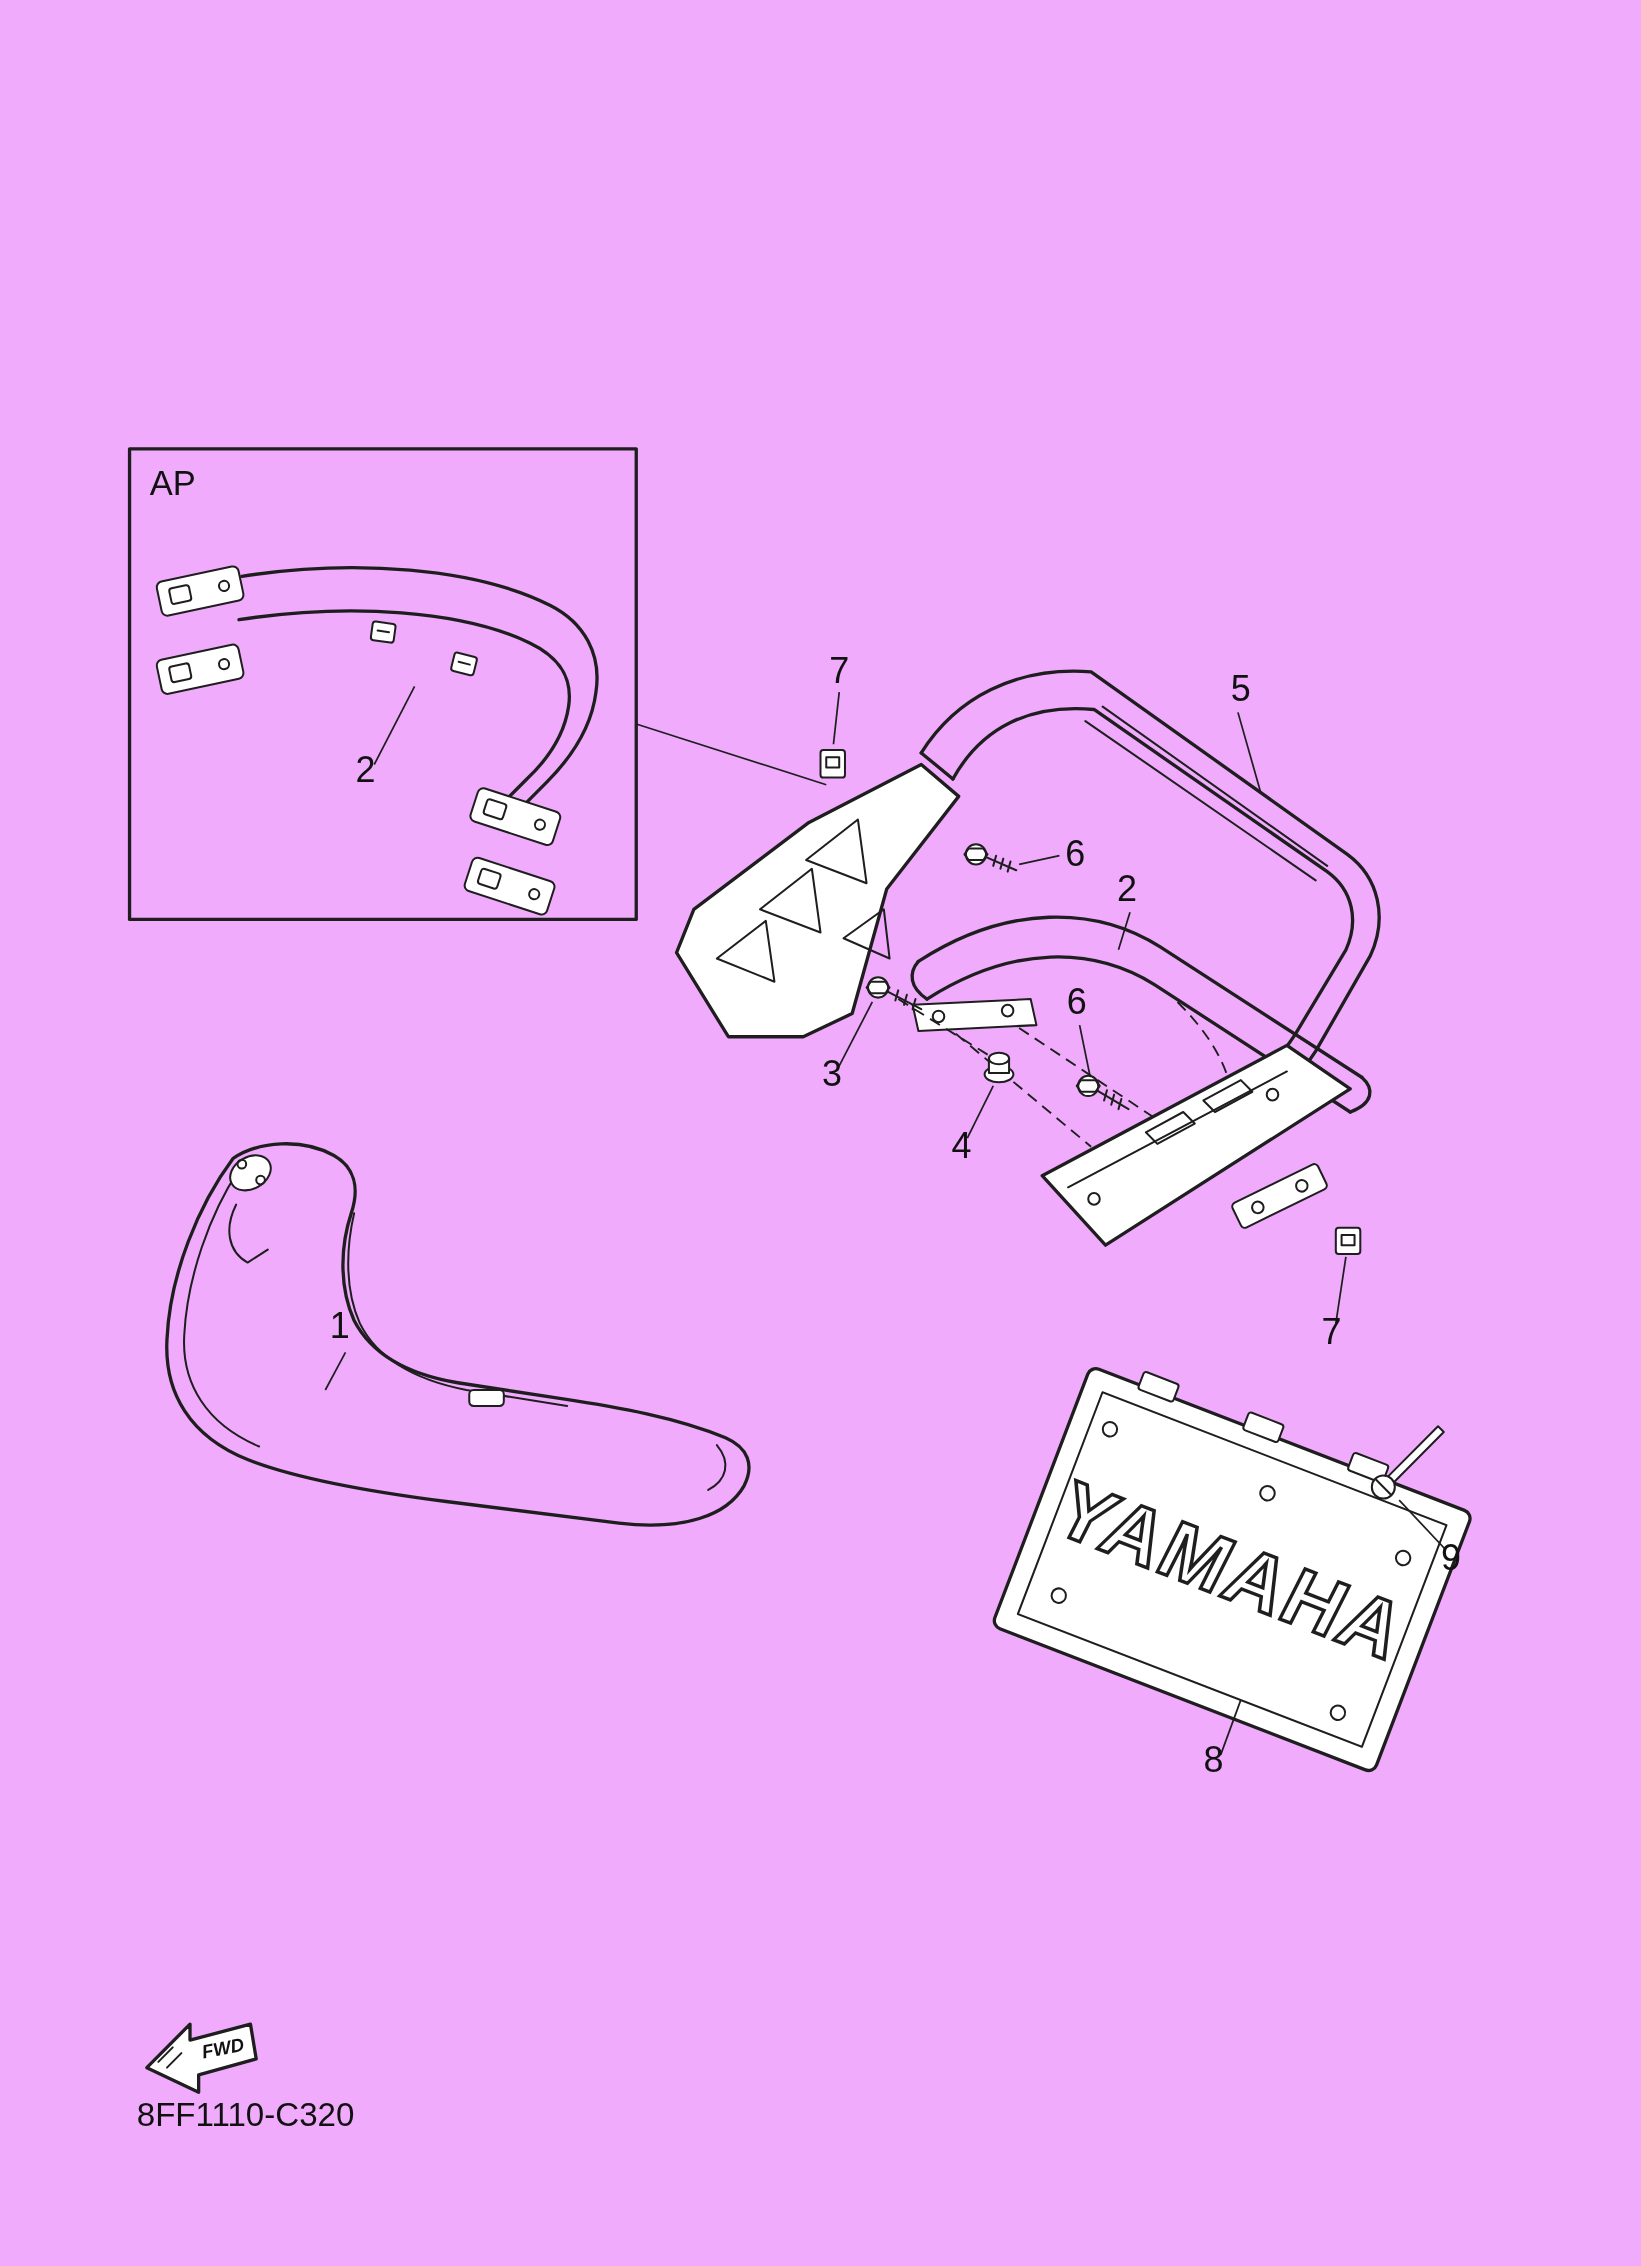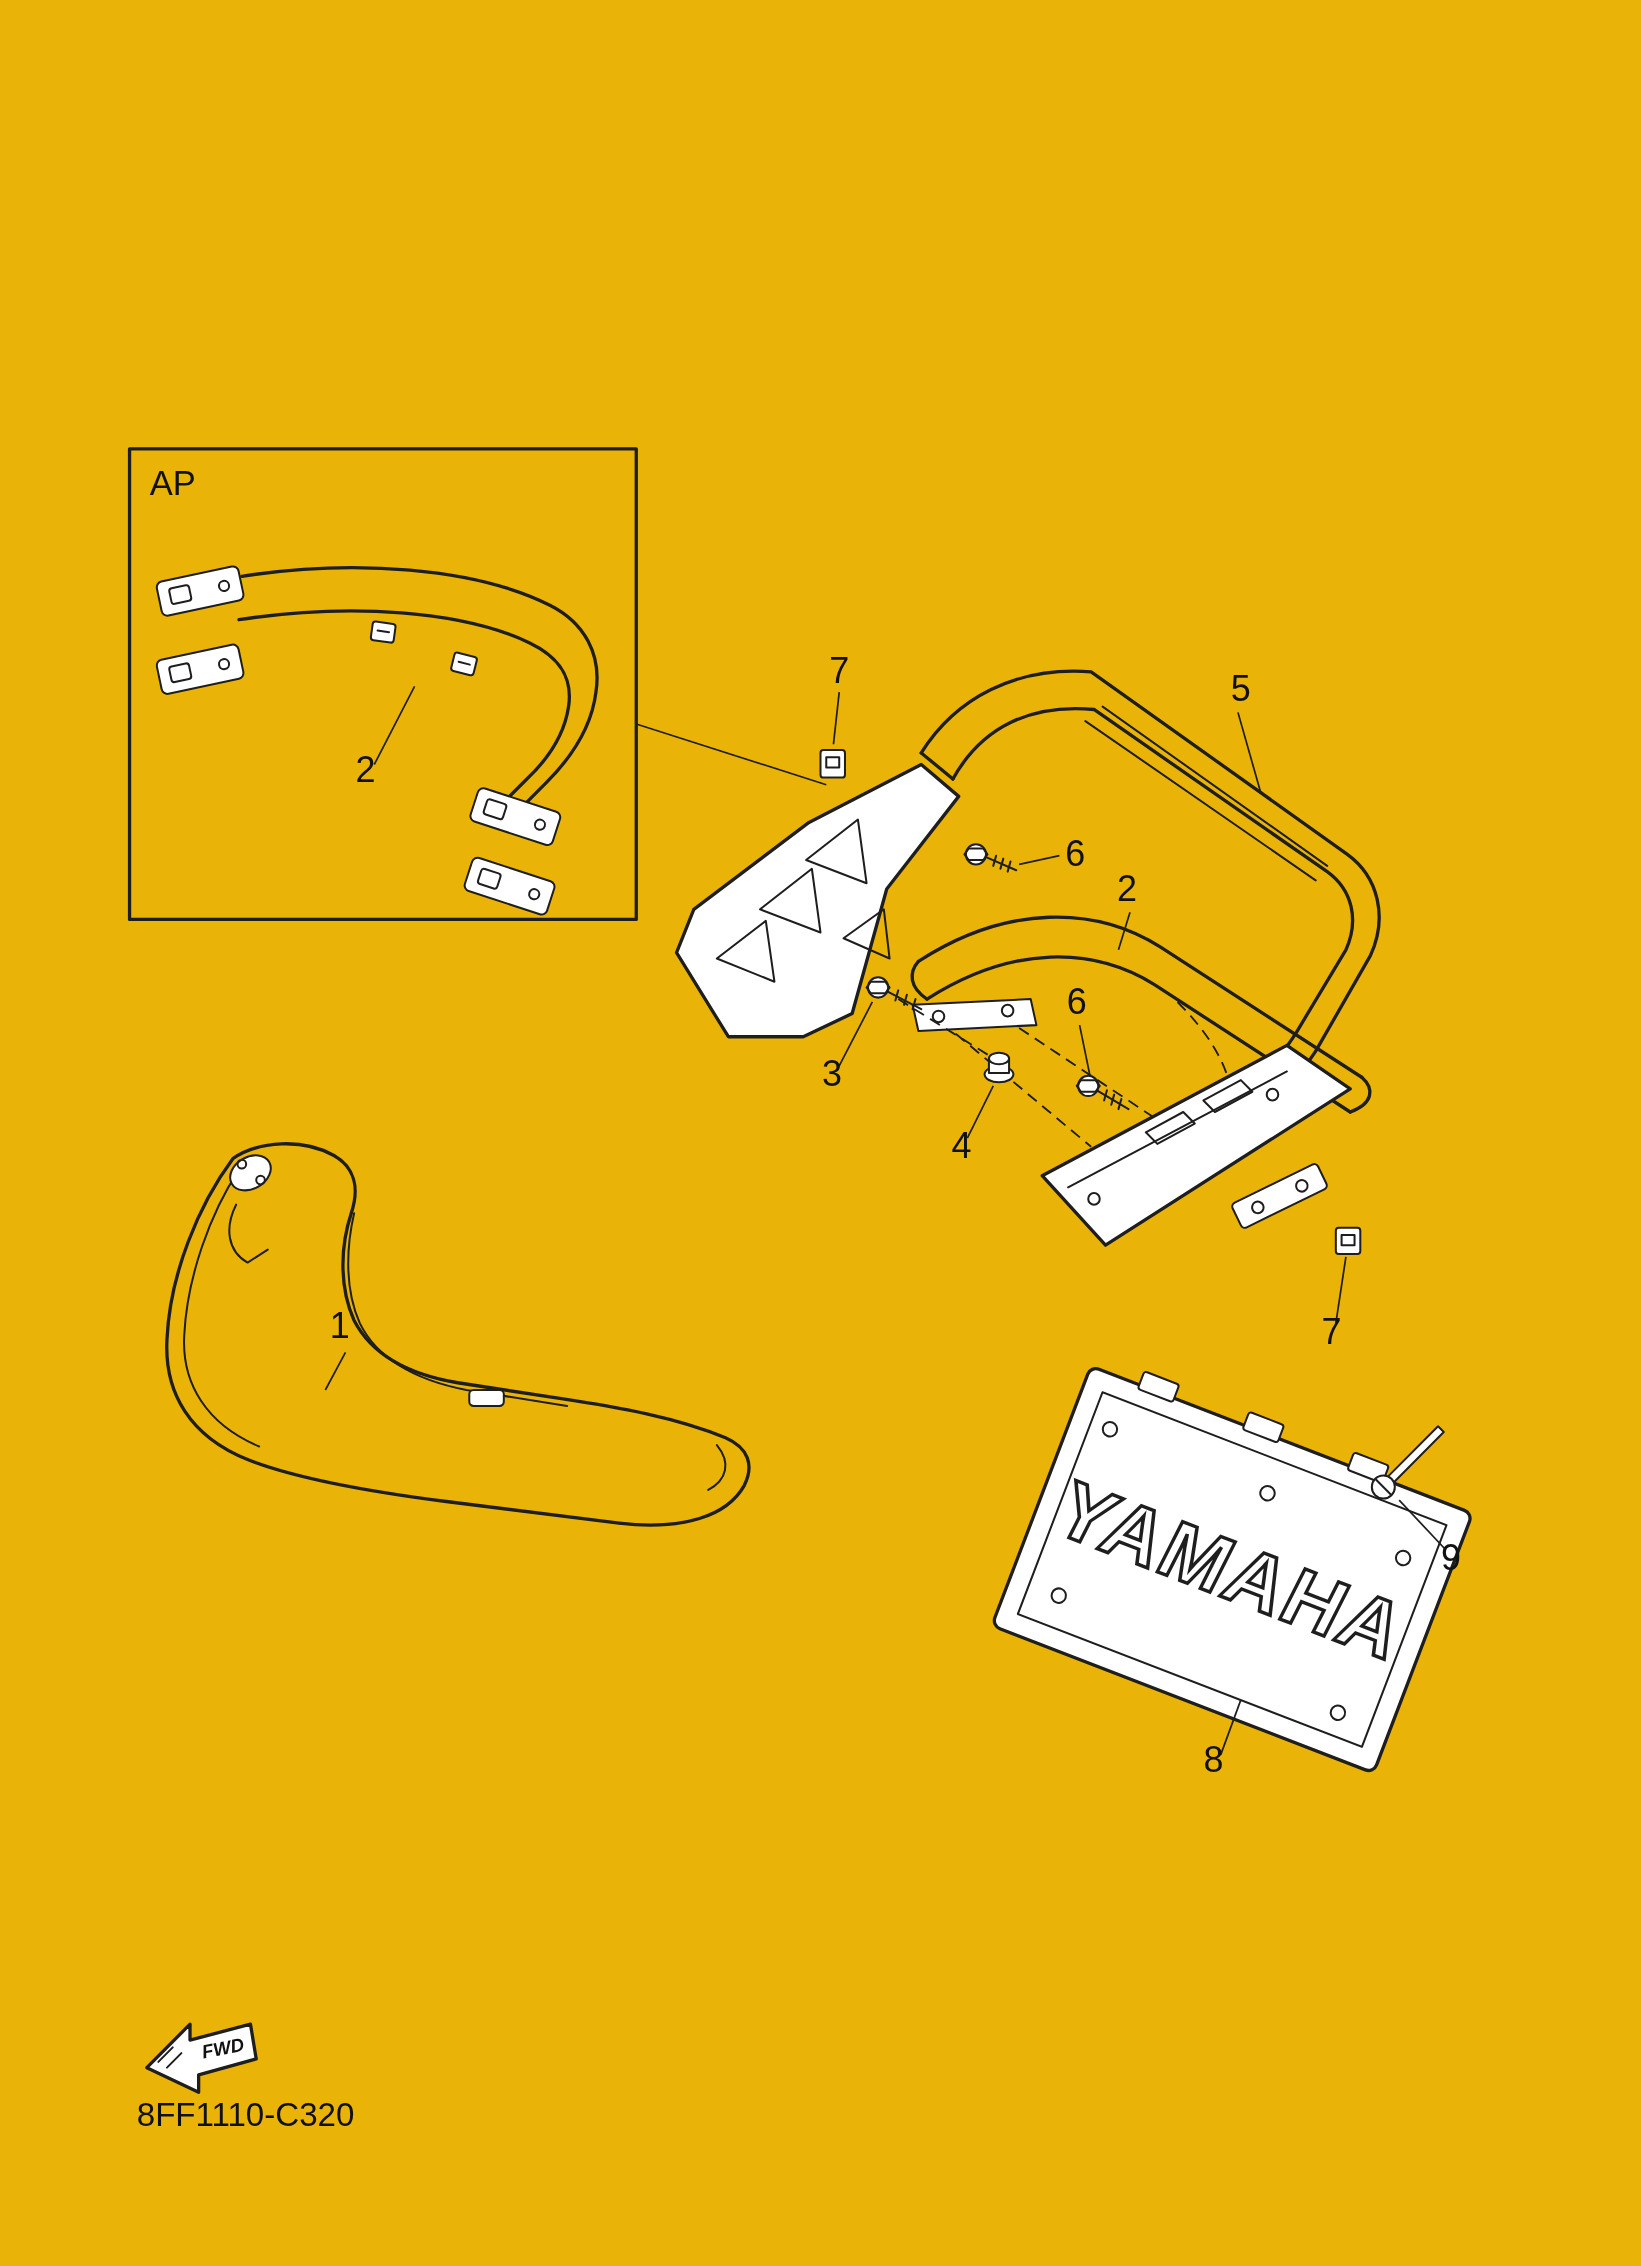--- a/index.html
+++ b/index.html
@@ -3,7 +3,7 @@
 <meta charset="utf-8">
 <style>
   html,body{margin:0;padding:0;background:#ffffff;}
-  .page{width:1641px;height:2266px;background:#eab308;position:relative;overflow:hidden;
+  .page{width:1641px;height:2266px;background:#f0abfc;position:relative;overflow:hidden;
         font-family:"Liberation Sans",sans-serif;}
   .page svg{position:absolute;left:0;top:0;width:100%;height:100%;}
   .outline{fill:none;stroke:#1e1e1e;stroke-width:2.3;stroke-linecap:round;stroke-linejoin:round;}

